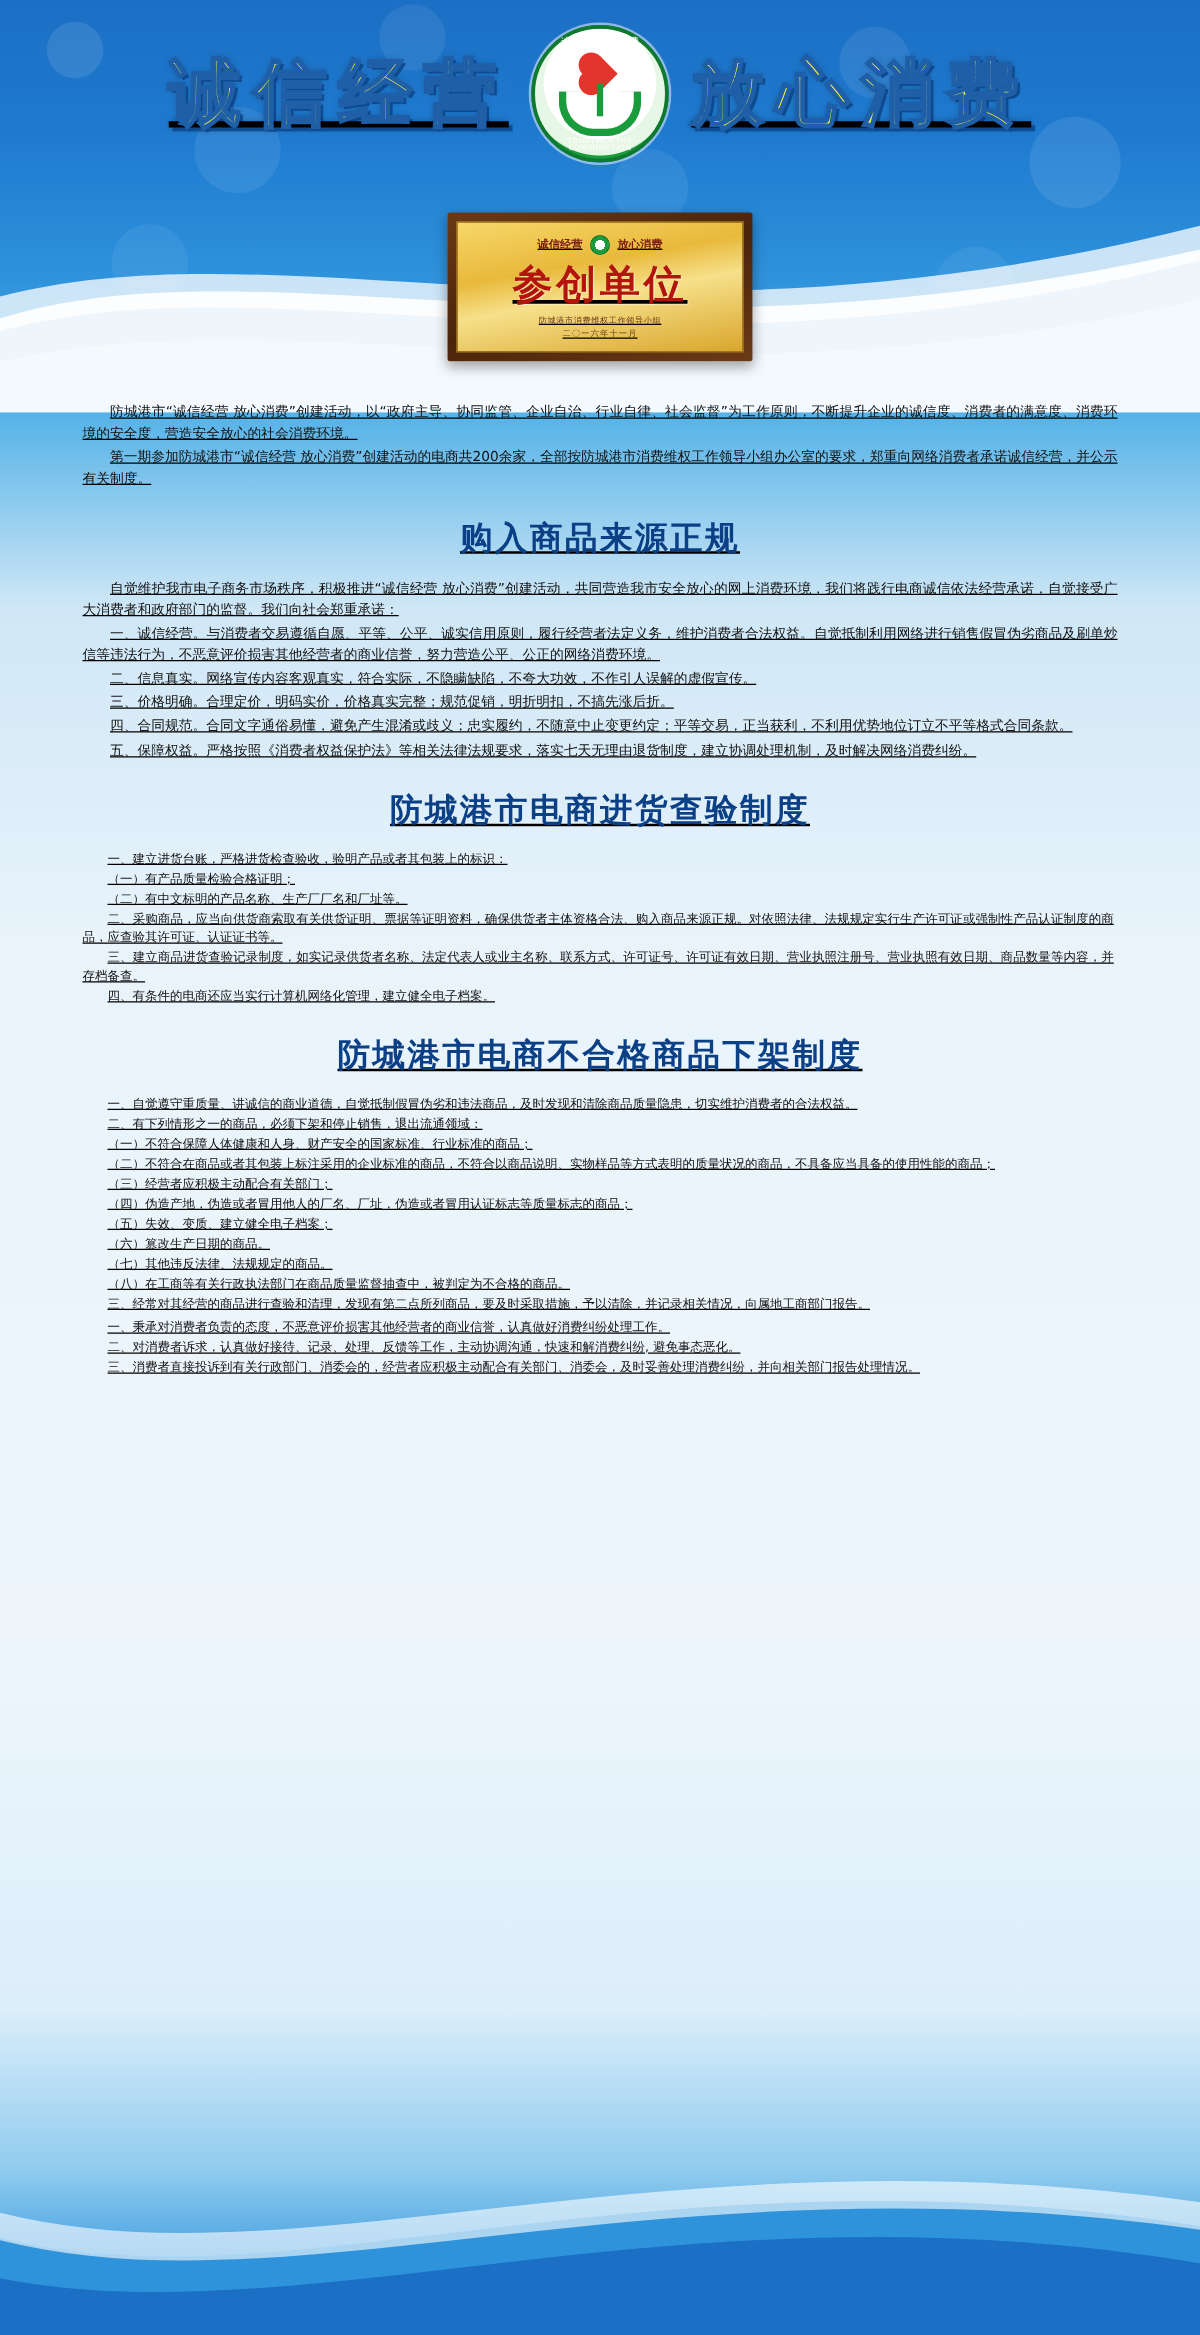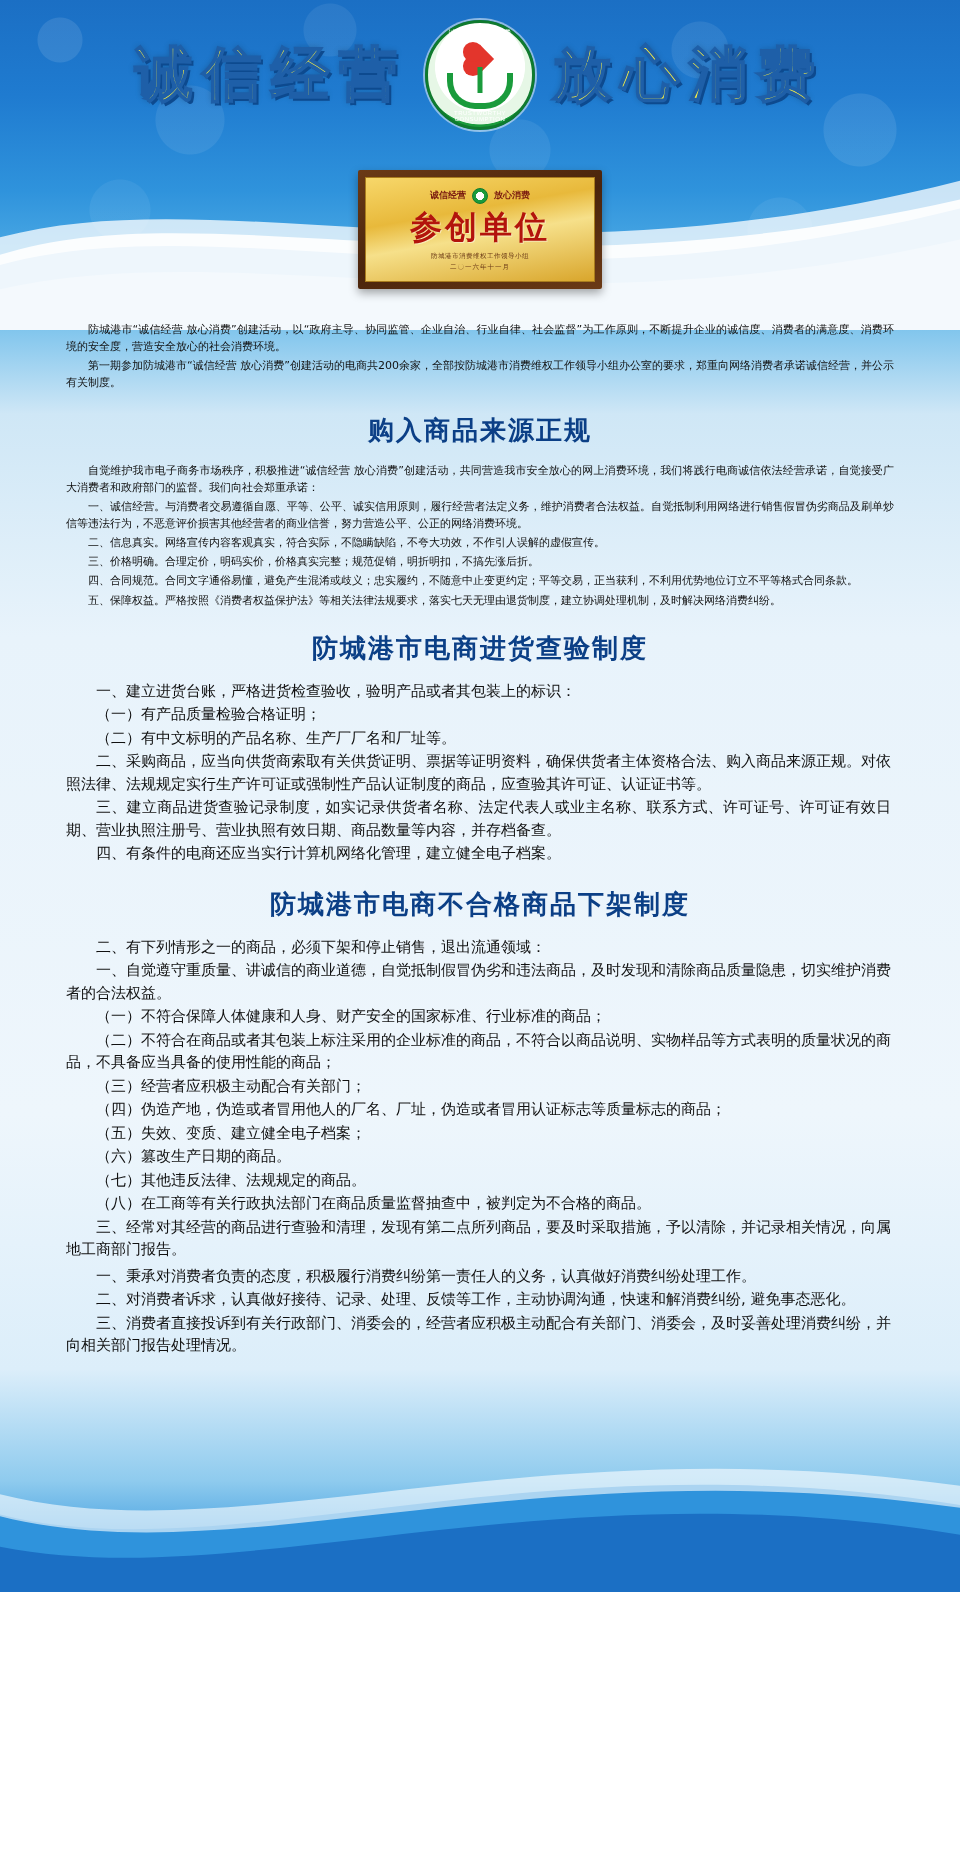--- a/index.html
+++ b/index.html
@@ -13,9 +13,10 @@
   .poster {
     position: relative;
     width: 960px;
-    height: 1592px;
+    height: 1868px;
     overflow: hidden;
     background: linear-gradient(180deg, #1b6fc4 0%, #1f7bd0 6%, #2f93dc 12%, #59b4e8 18%, #cfe7f6 26%, #e8f3fb 40%, #eef6fc 70%, #dceefa 86%, #8fcbee 93%, #2f93dc 98%, #1b6fc4 100%);
+    text-decoration: underline;
   }
   
   .hdr-texture {

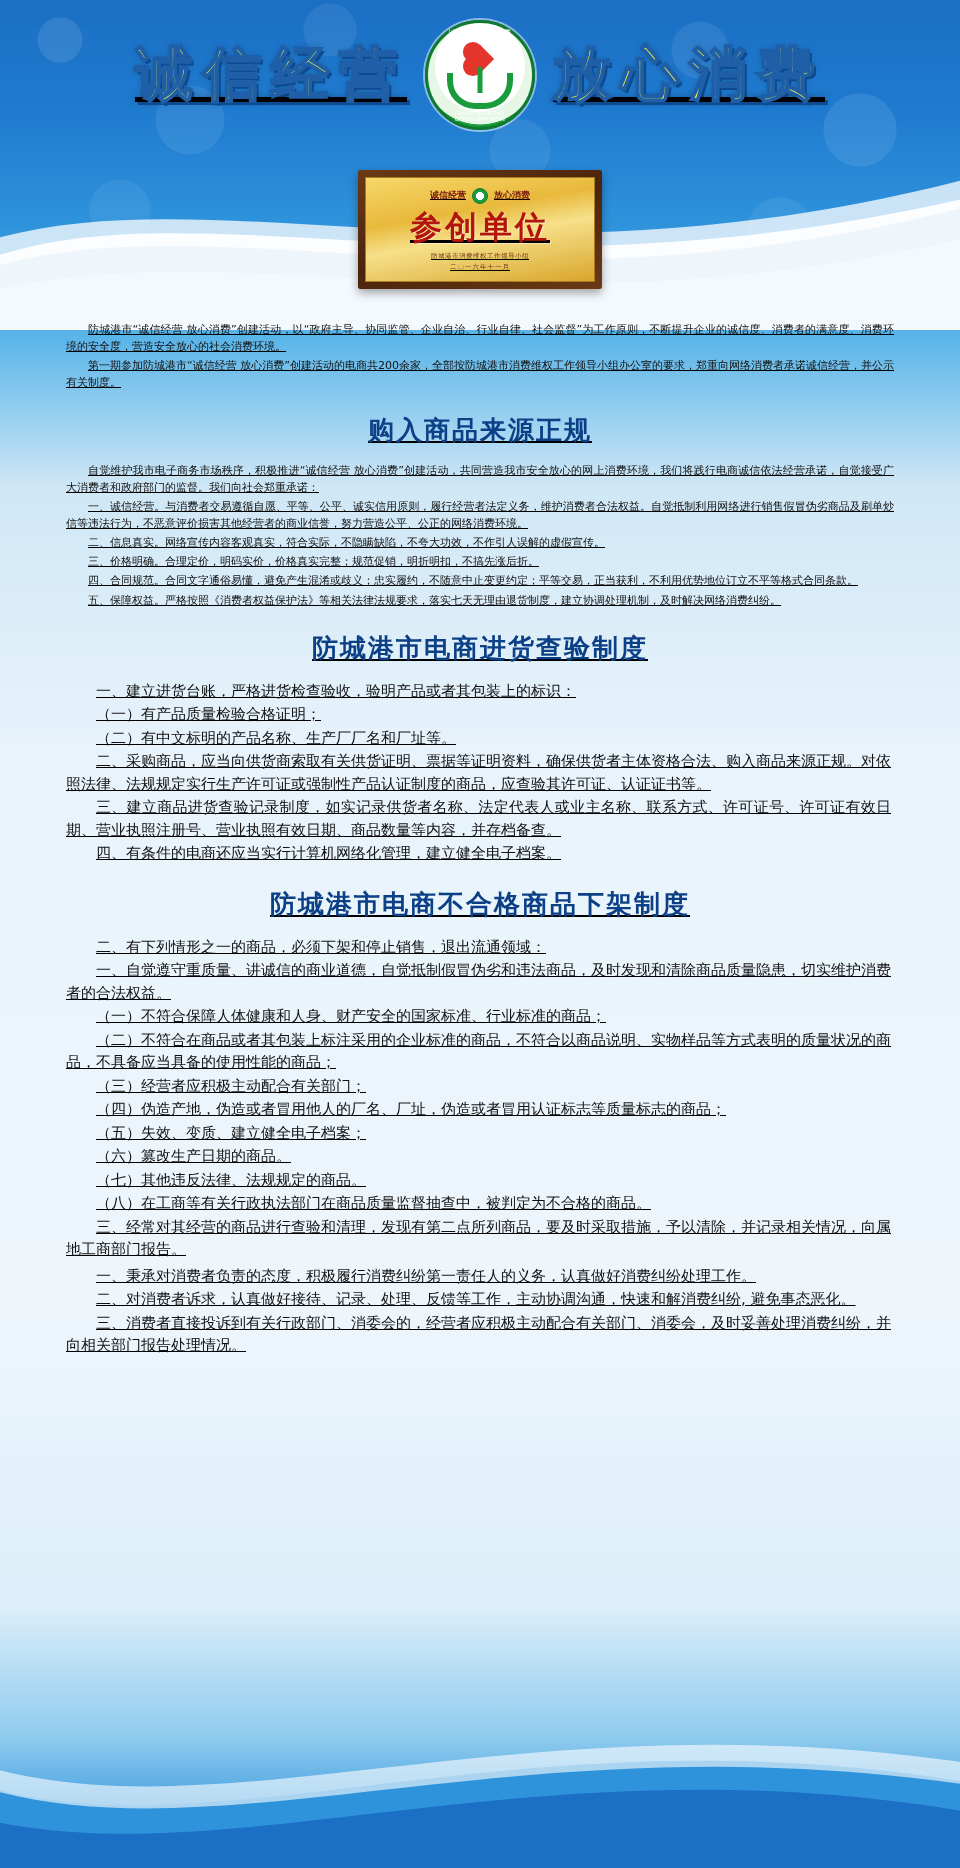--- a/index.html
+++ b/index.html
@@ -196,7 +196,7 @@
   }
   p.sub {
     margin: 0 3px 1px 0;
-    font-size: 15px;
+    font-size: 10px;
     line-height: 1.5;
     text-indent: 2em;
     text-align: justify;

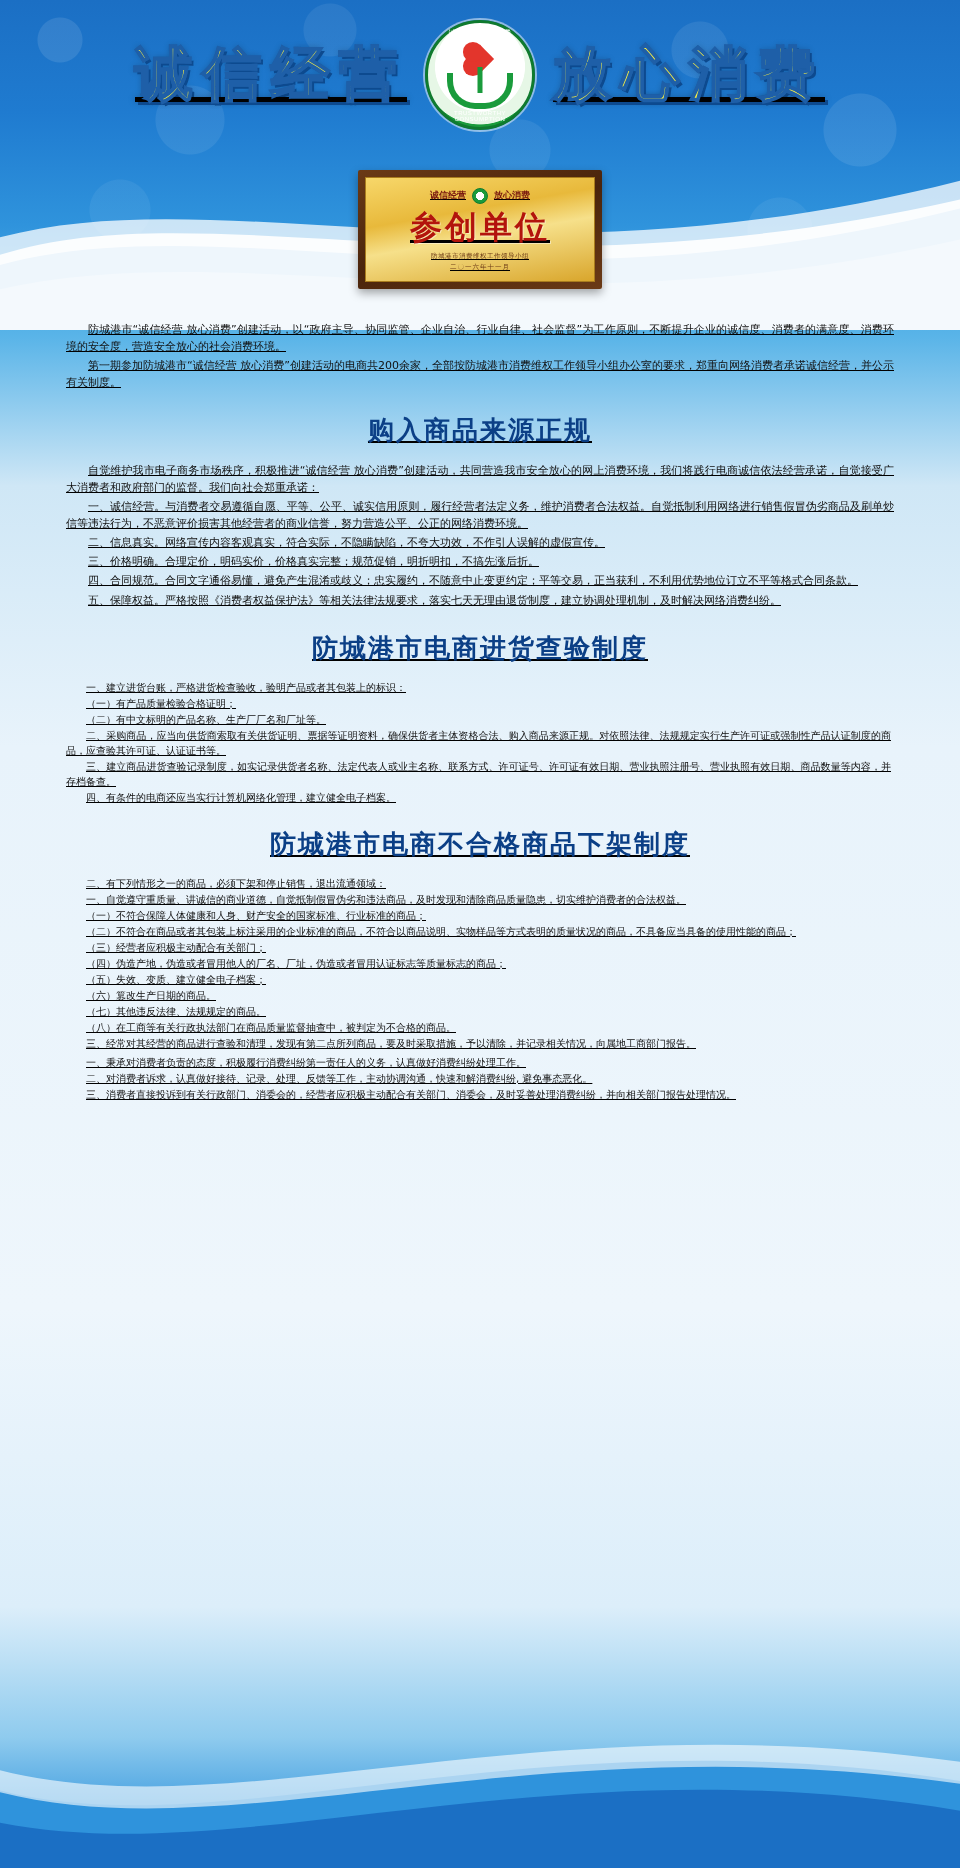--- a/index.html
+++ b/index.html
@@ -284,8 +284,8 @@
 
     <h2 class="section-title">防城港市电商不合格商品下架制度</h2>
     <div class="block">
+      <p class="sub">一、自觉遵守重质量、讲诚信的商业道德，自觉抵制假冒伪劣和违法商品，及时发现和清除商品质量隐患，切实维护消费者的合法权益。</p>
       <p class="sub">二、有下列情形之一的商品，必须下架和停止销售，退出流通领域：</p>
-      <p class="sub">一、自觉遵守重质量、讲诚信的商业道德，自觉抵制假冒伪劣和违法商品，及时发现和清除商品质量隐患，切实维护消费者的合法权益。</p>
       <p class="sub">（一）不符合保障人体健康和人身、财产安全的国家标准、行业标准的商品；</p>
       <p class="sub">（二）不符合在商品或者其包装上标注采用的企业标准的商品，不符合以商品说明、实物样品等方式表明的质量状况的商品，不具备应当具备的使用性能的商品；</p>
       <p class="sub">（三）经营者应积极主动配合有关部门；</p>

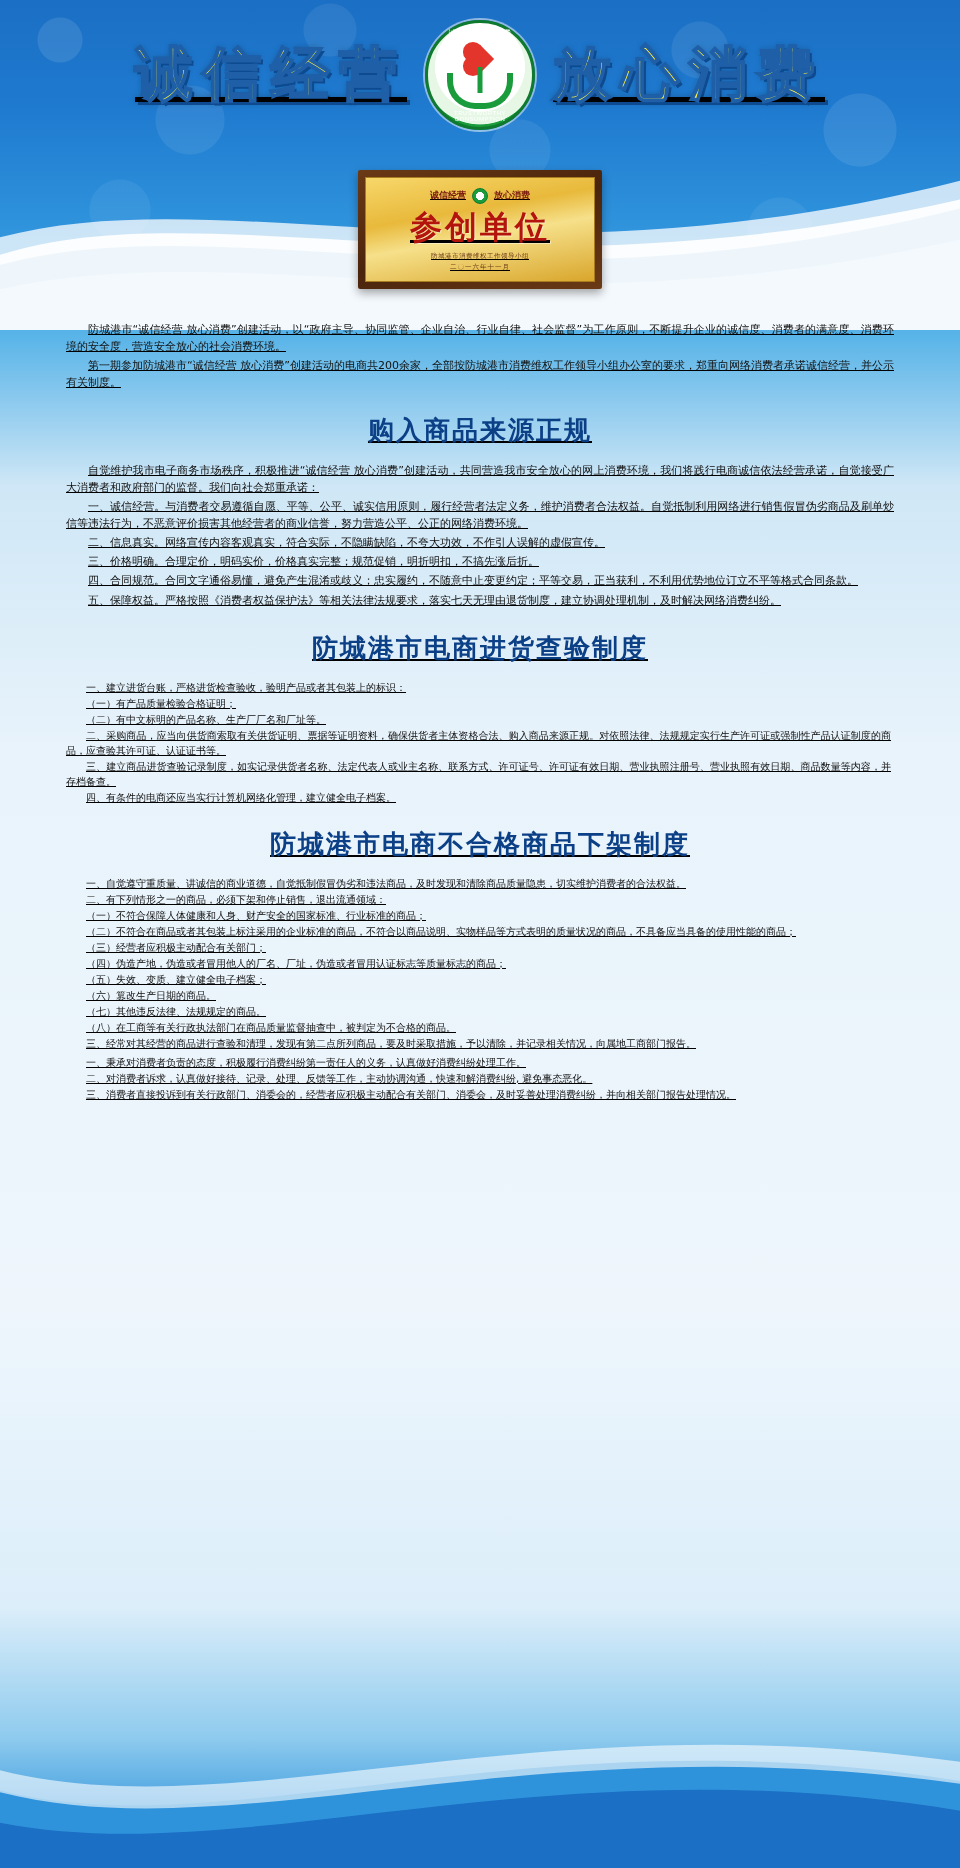--- a/index.html
+++ b/index.html
@@ -298,7 +298,7 @@
     </div>
 
     <div class="block">
-      <p class="sub">一、秉承对消费者负责的态度，积极履行消费纠纷第一责任人的义务，认真做好消费纠纷处理工作。</p>
+      <p class="sub">一、秉承对消费者负责的态度，不恶意评价损害其他经营者的商业信誉，认真做好消费纠纷处理工作。</p>
       <p class="sub">二、对消费者诉求，认真做好接待、记录、处理、反馈等工作，主动协调沟通，快速和解消费纠纷, 避免事态恶化。</p>
       <p class="sub">三、消费者直接投诉到有关行政部门、消委会的，经营者应积极主动配合有关部门、消委会，及时妥善处理消费纠纷，并向相关部门报告处理情况。</p>
     </div>

